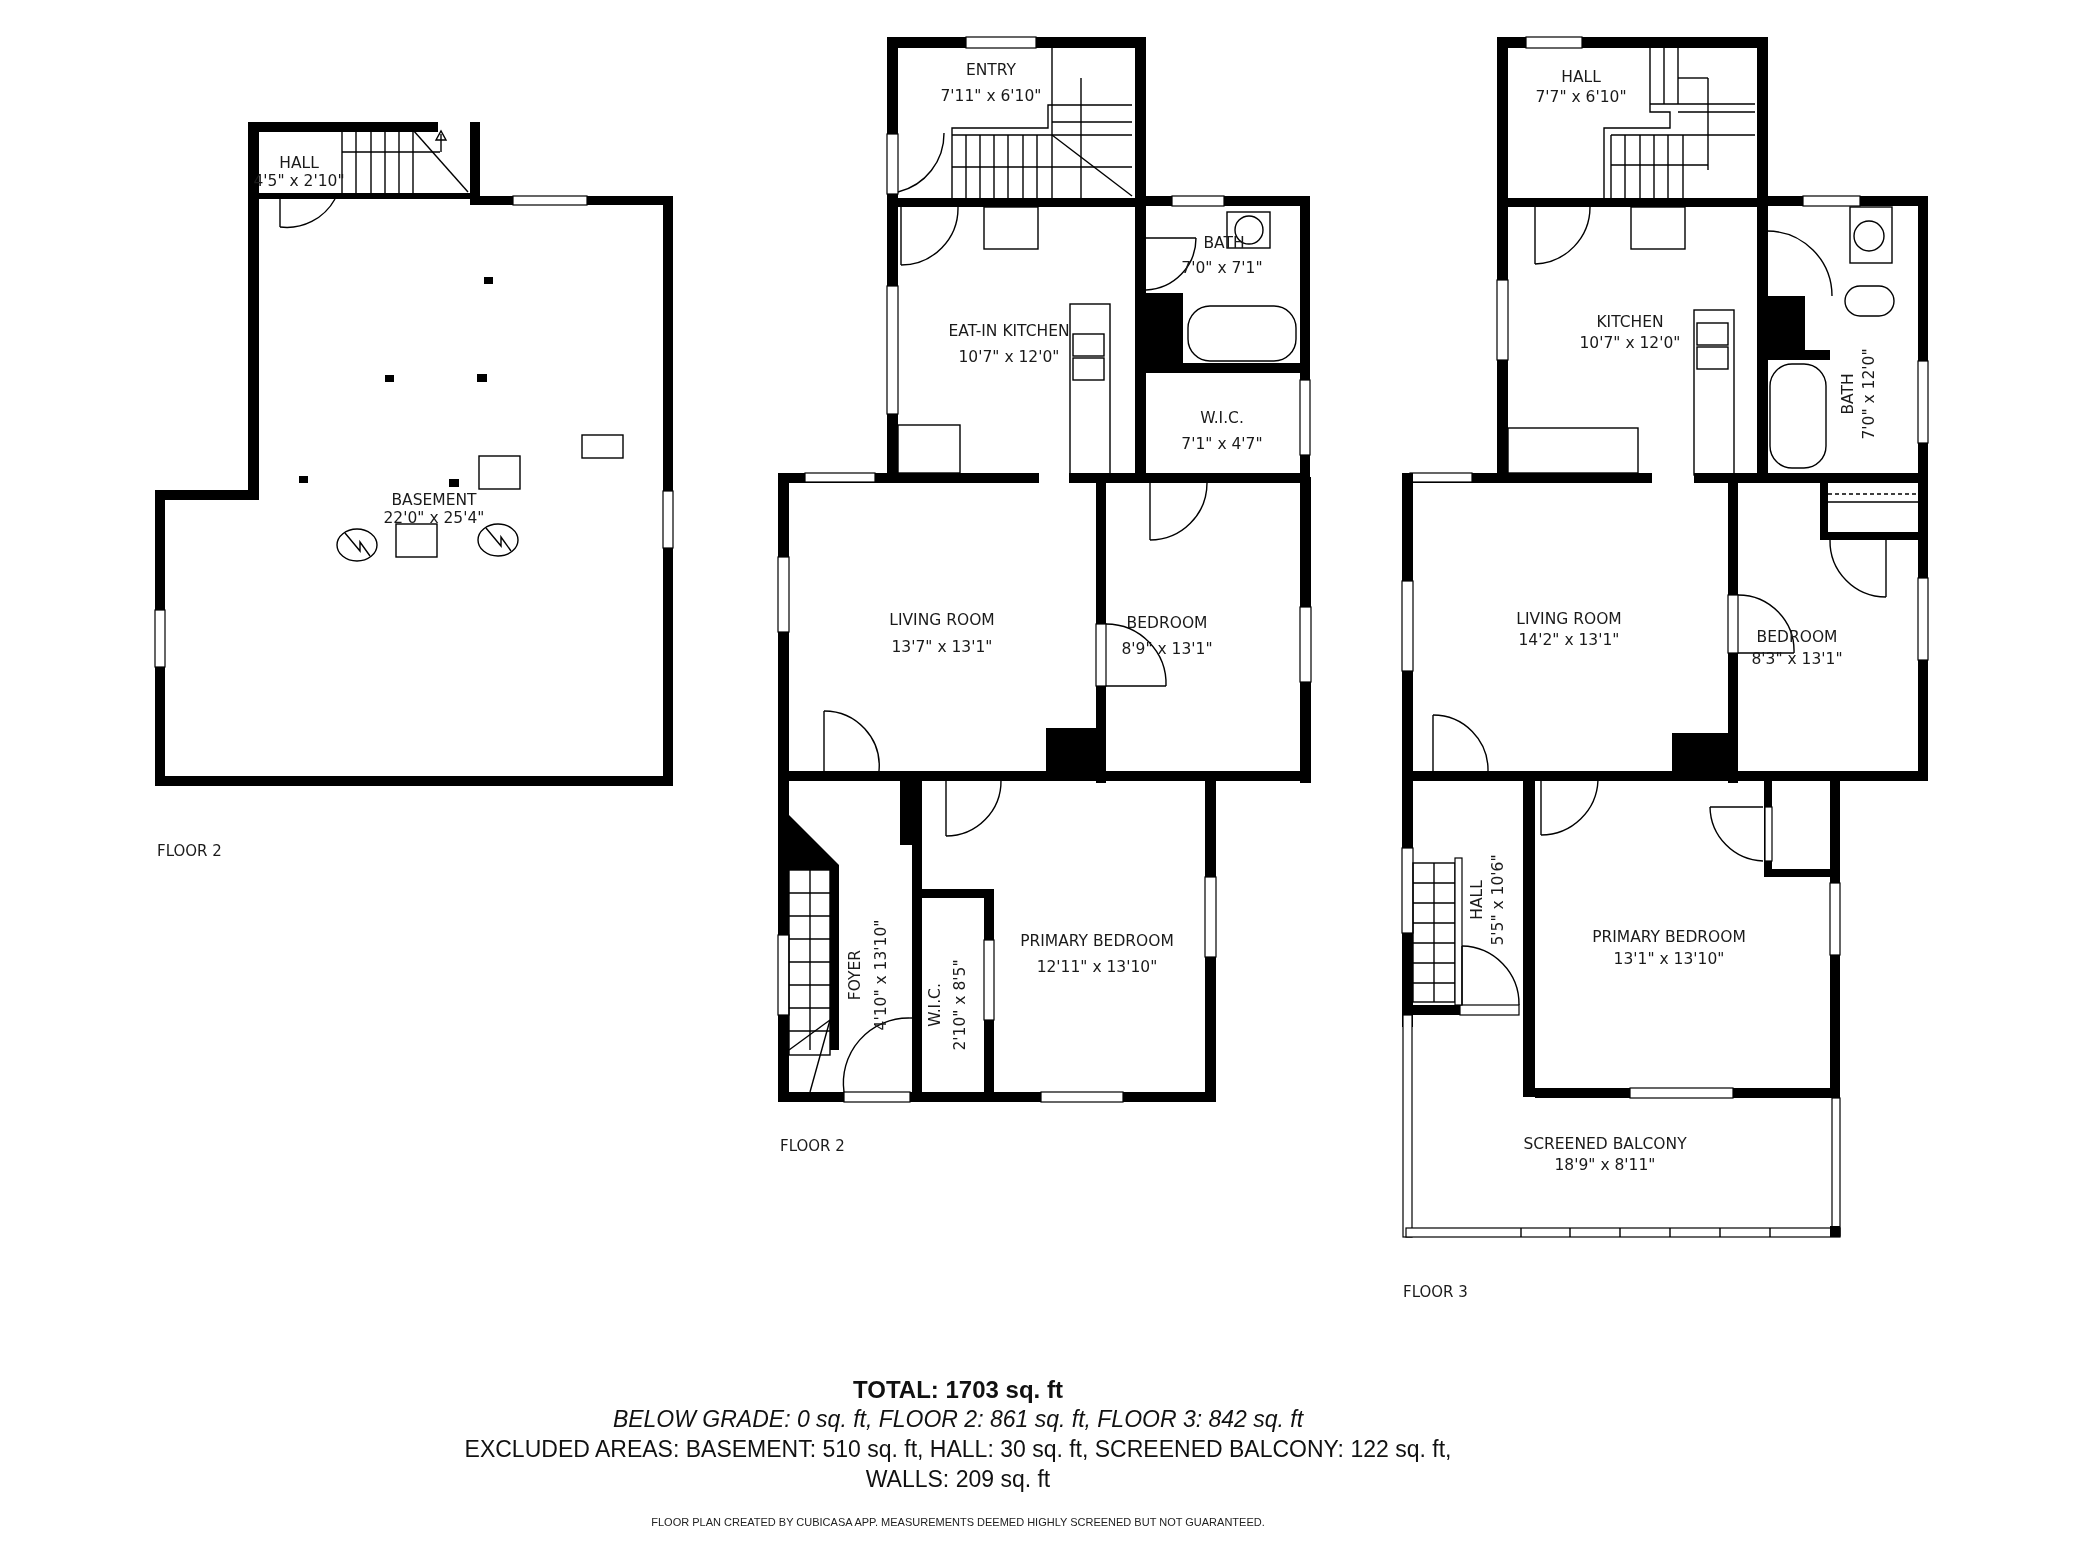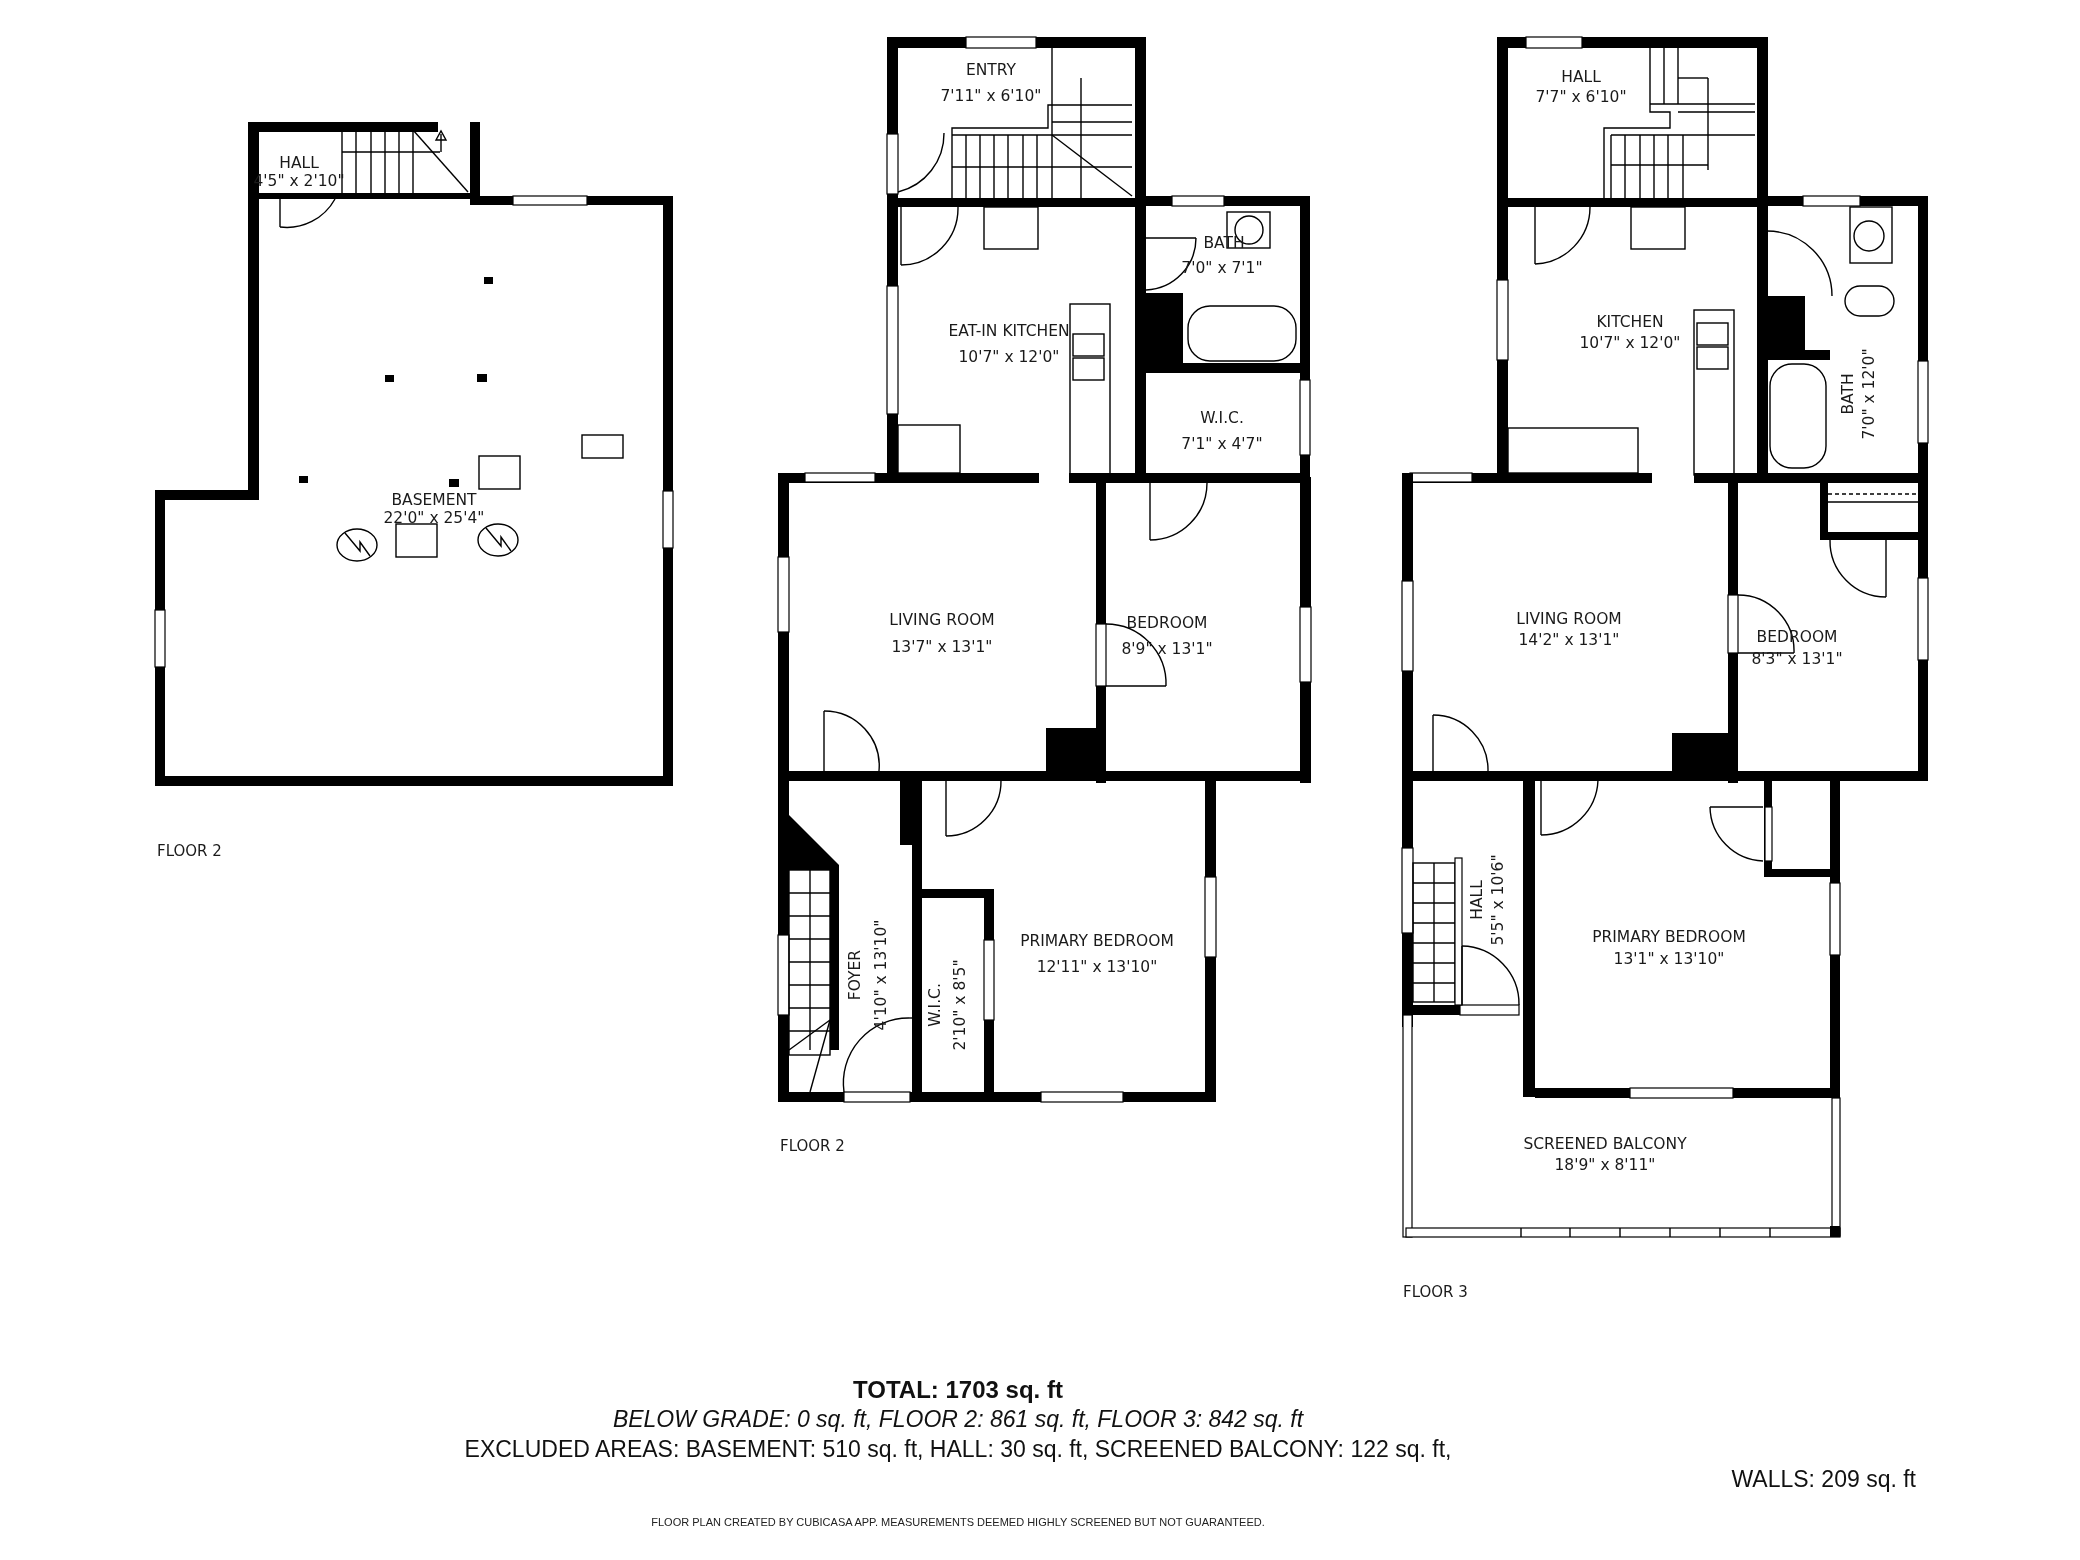--- a/index.html
+++ b/index.html
@@ -15,7 +15,7 @@
   .f-line{font-size:23px;}
   .f-l1{top:1406px;font-style:italic;}
   .f-l2{top:1436px;}
-  .f-l3{top:1466px;text-align:right;}
+  .f-l3{top:1466px;}
   .f-credit{top:1516px;font-size:11px;color:#222;}
 </style>
 </head>

